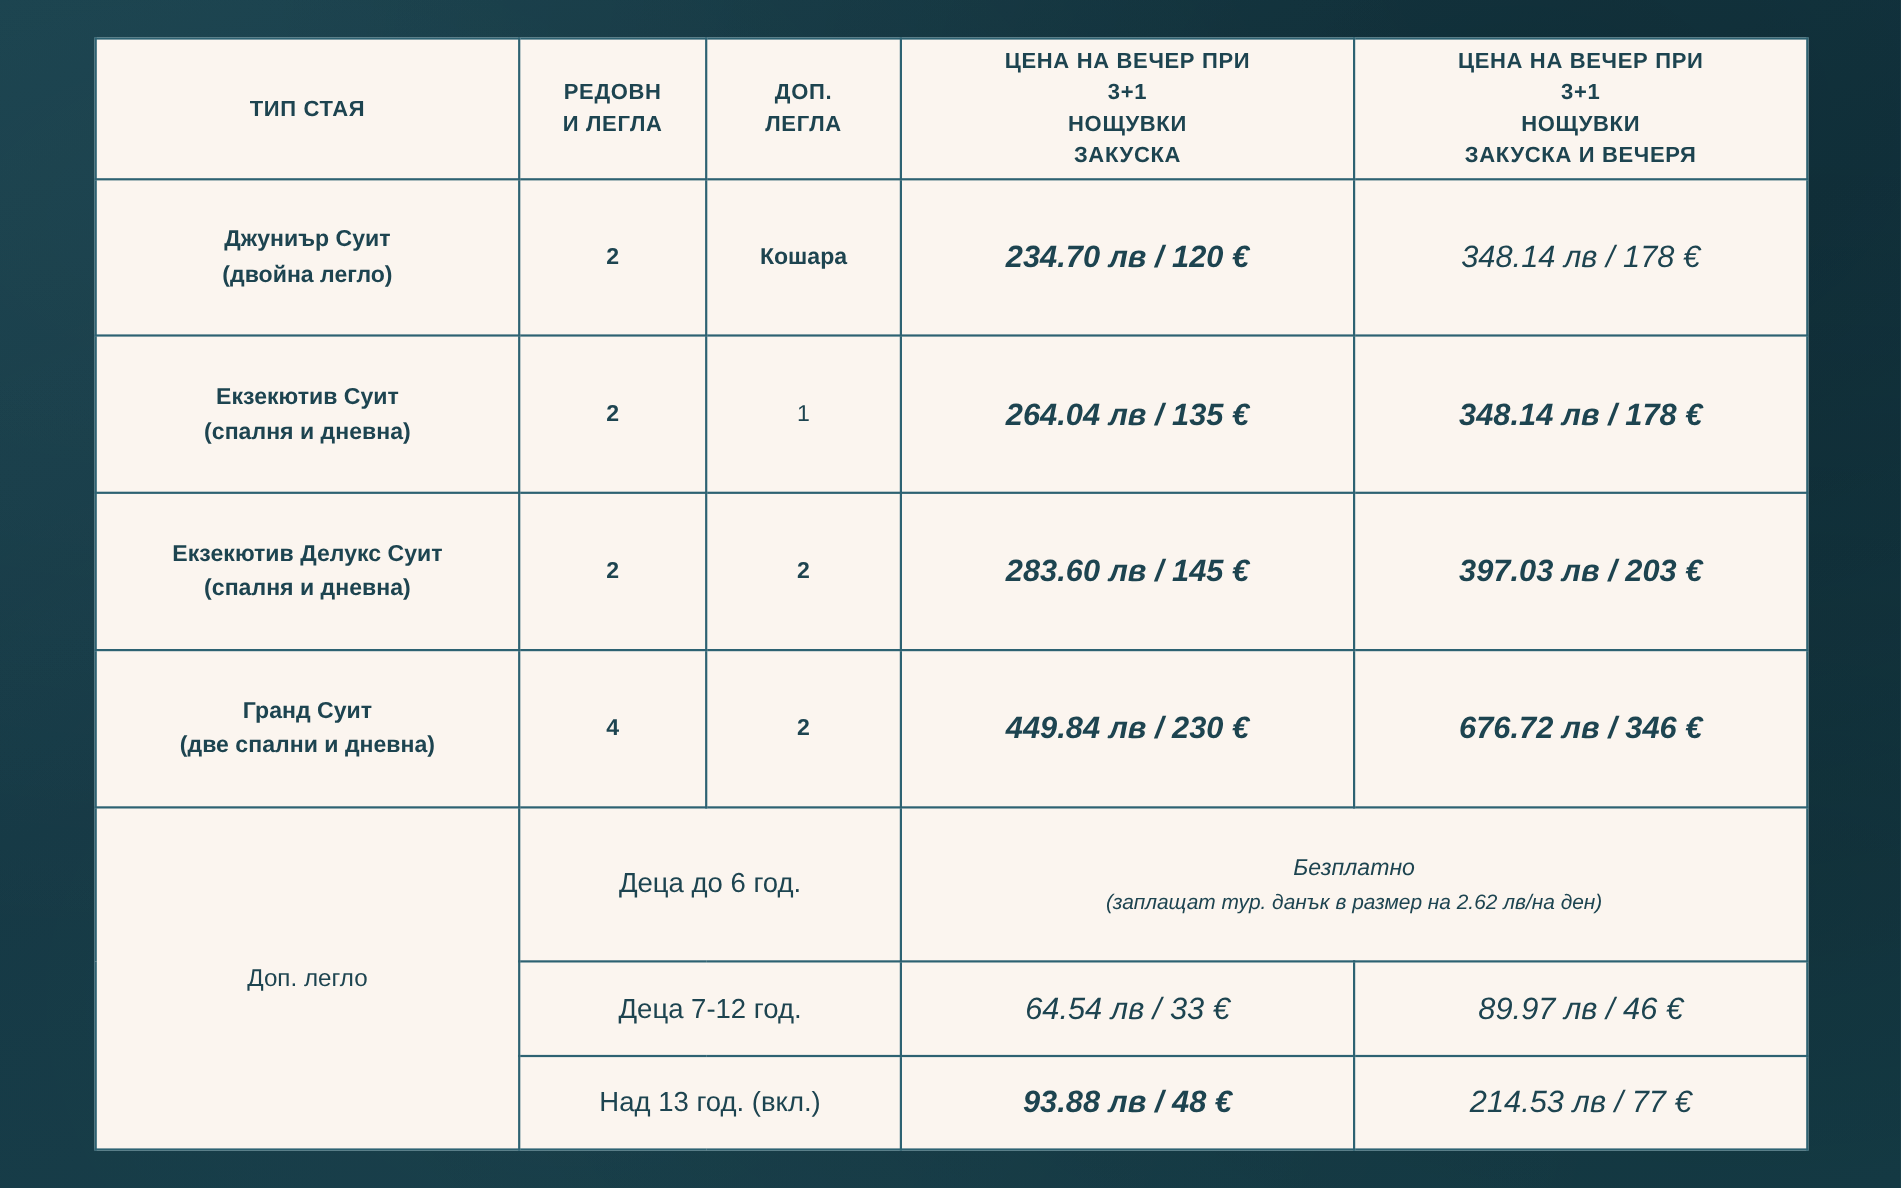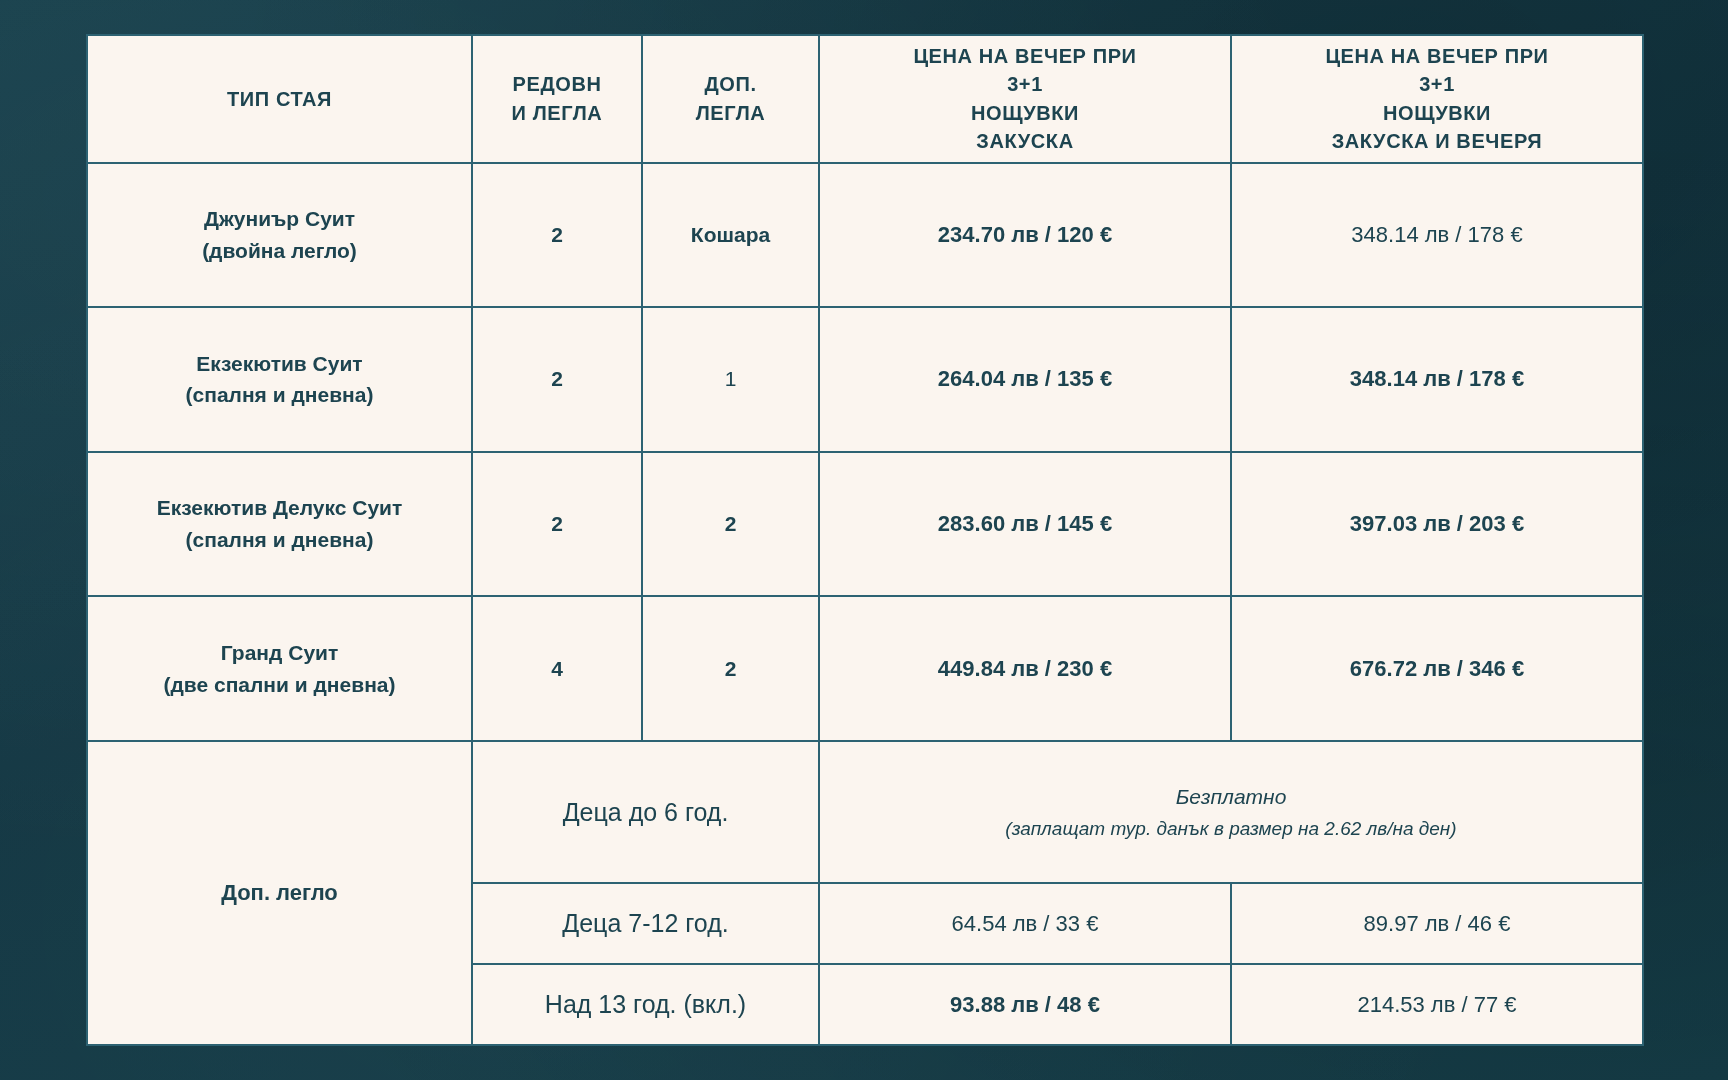--- a/index.html
+++ b/index.html
@@ -78,8 +78,9 @@
     font-weight: normal;
   }
   .price {
-    font-size: 22px;
-    font-weight: bold;
+    font-size: 28px;
+    font-weight: bold;
+    font-style: italic;
   }
   .price.light {
     font-weight: normal;

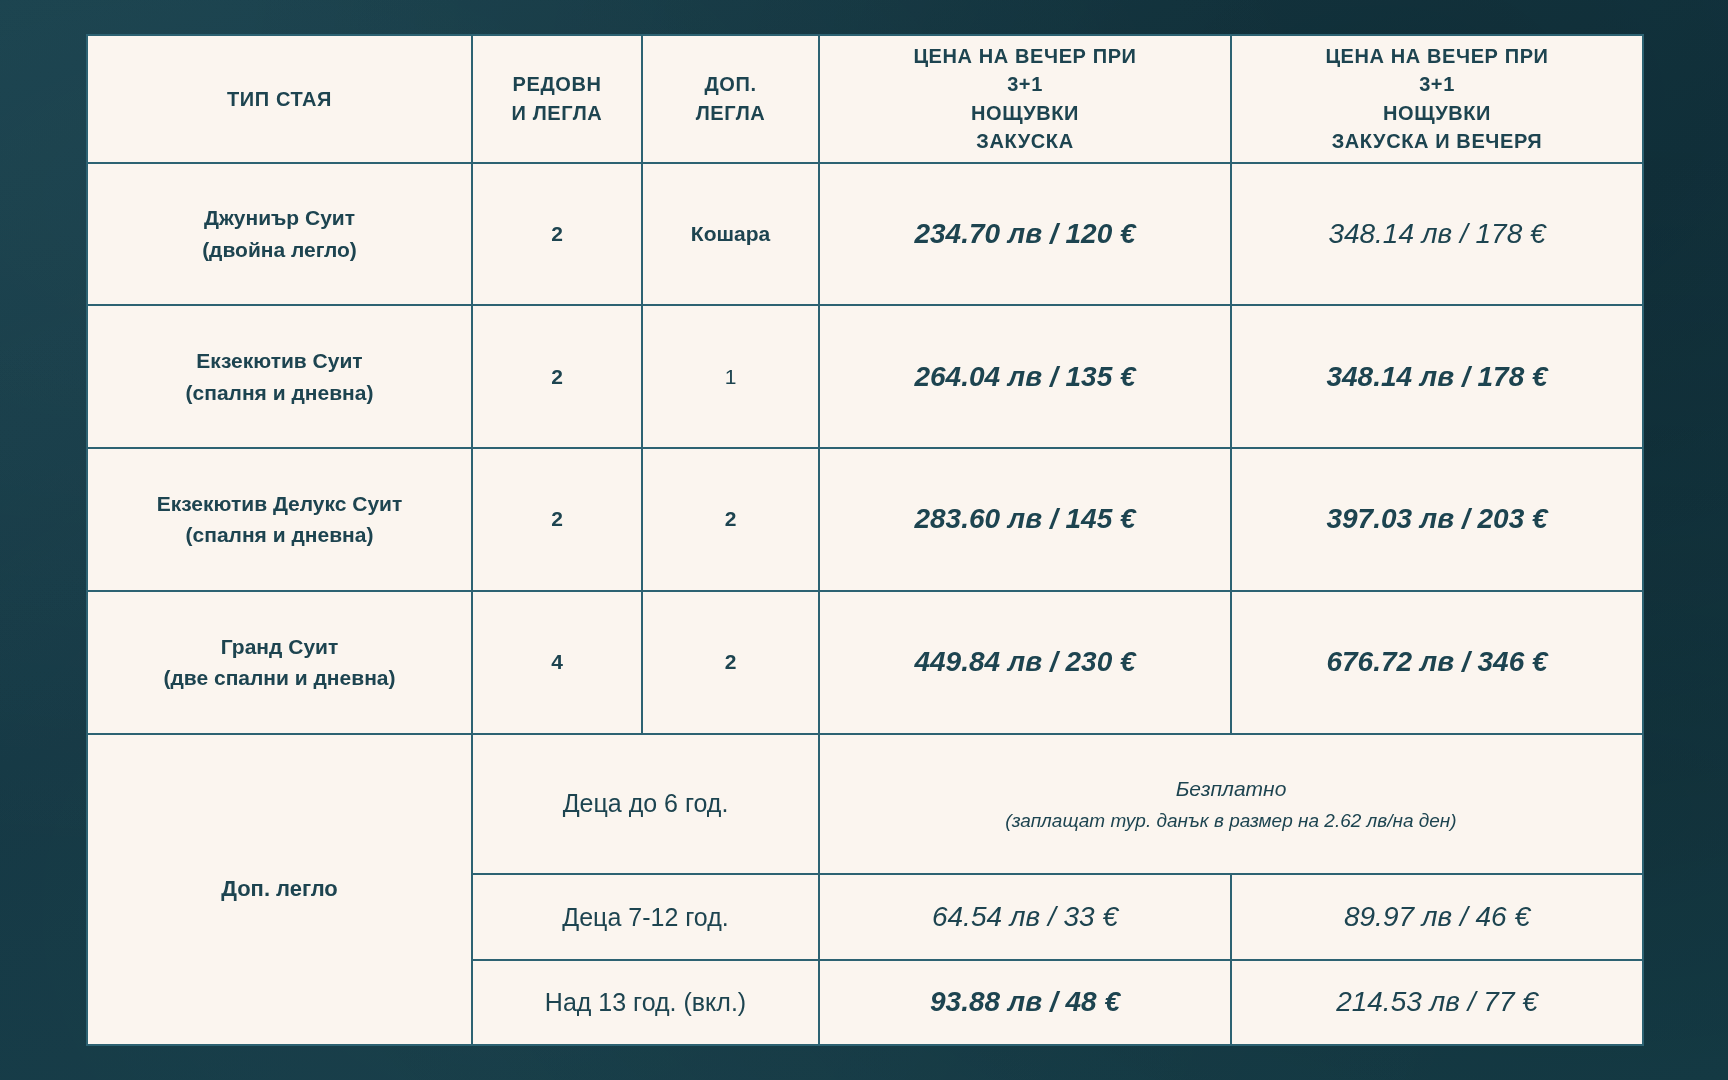--- a/index.html
+++ b/index.html
@@ -97,7 +97,7 @@
   }
   .extra-bed-label {
     font-size: 22px;
-    font-weight: bold;
+    font-weight: normal;
   }
   .age-label {
     font-size: 25px;

